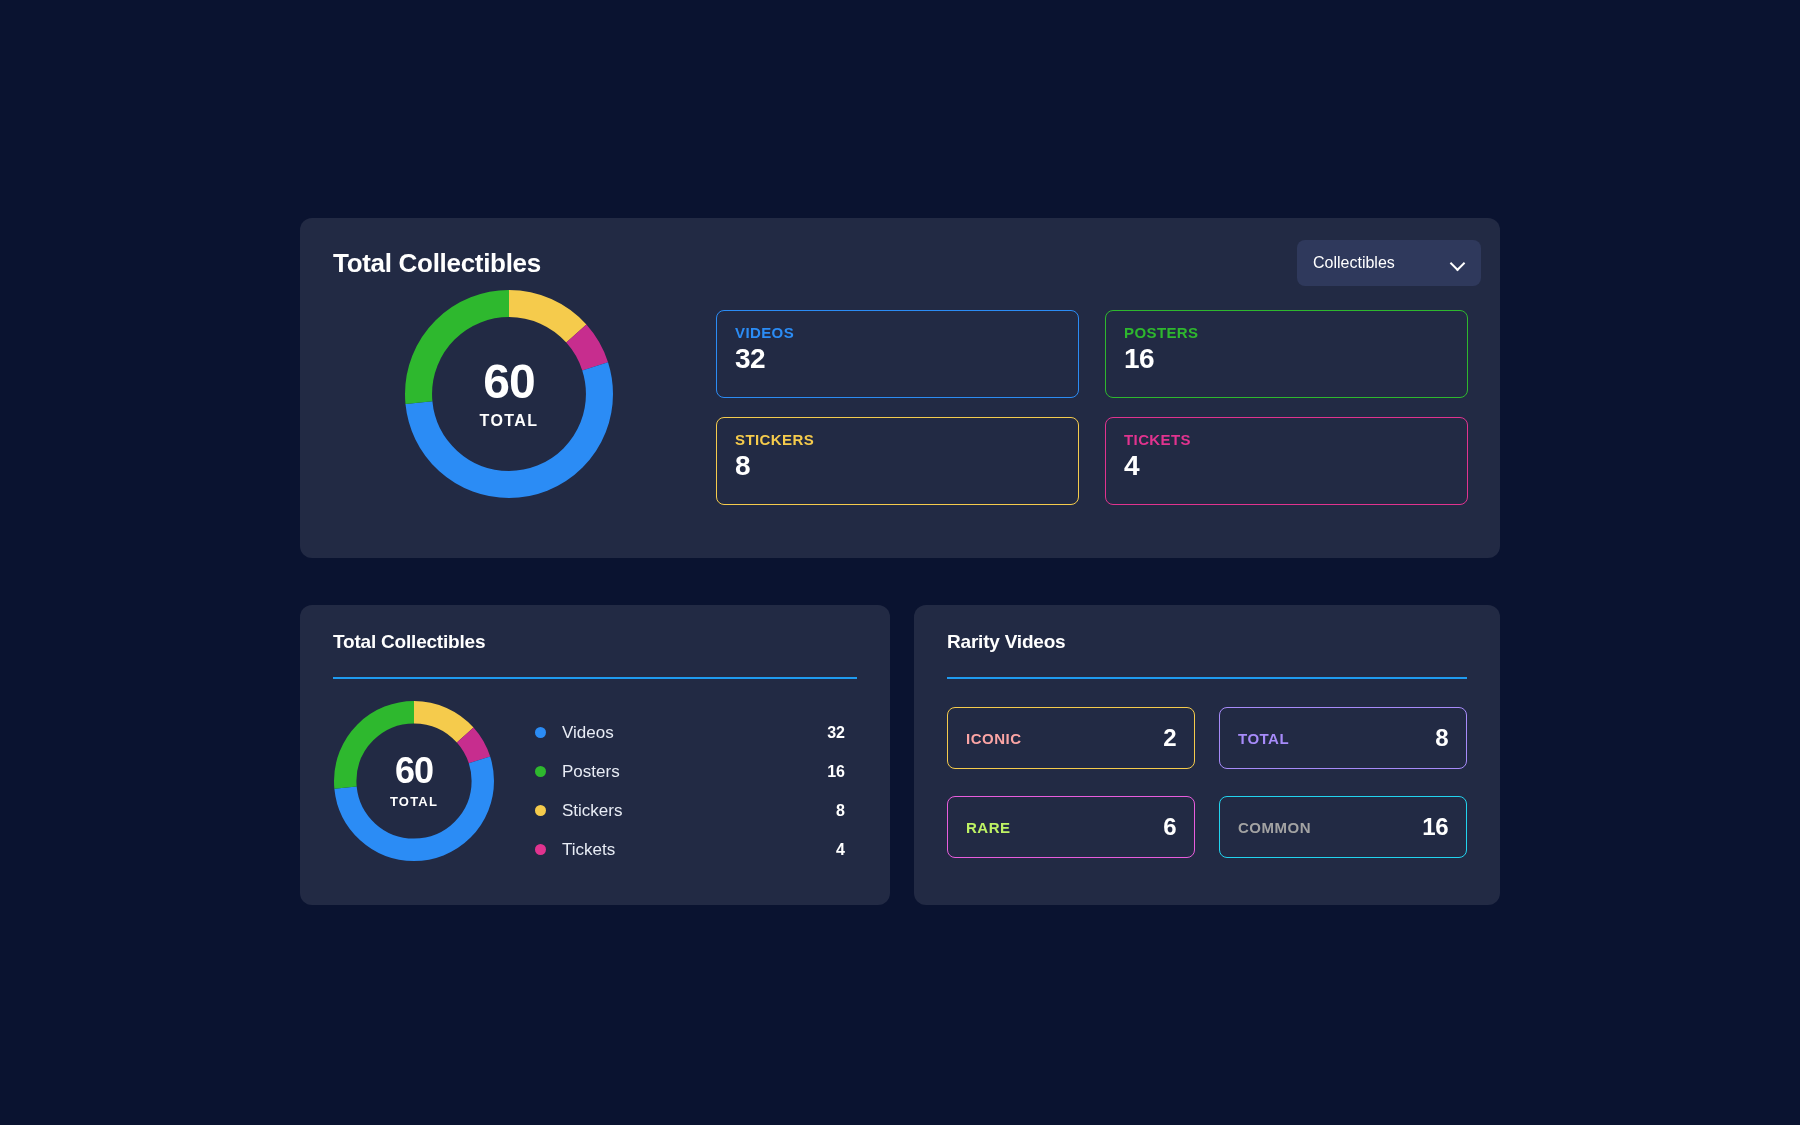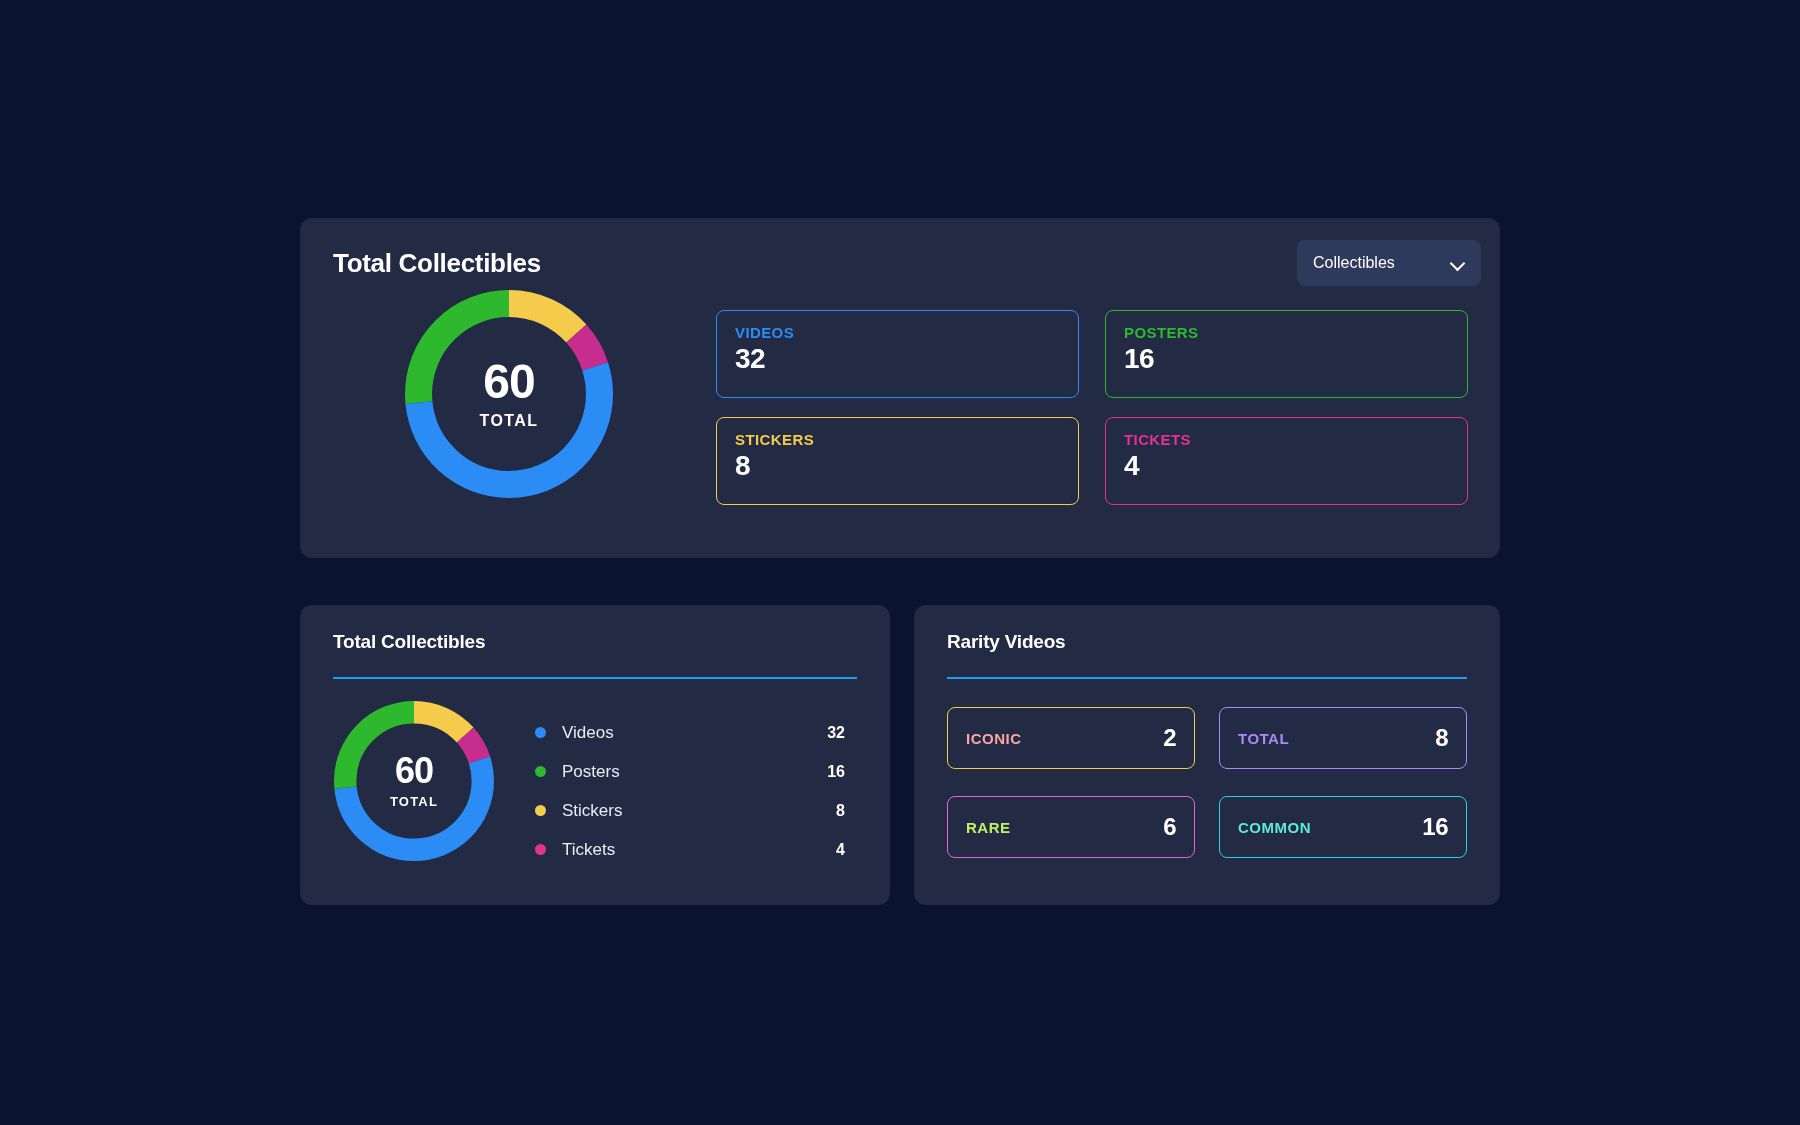--- a/index.html
+++ b/index.html
@@ -372,7 +372,7 @@
           <span class="rarity-val">6</span>
         </div>
         <div class="rarity-card" style="border-color: rgb(34, 211, 238);">
-          <span class="rarity-label" style="color: #5eead4;">COMMON</span>
+          <span class="rarity-label" style="color: #a3a3a3;">COMMON</span>
           <span class="rarity-val">16</span>
         </div>
       </div>

